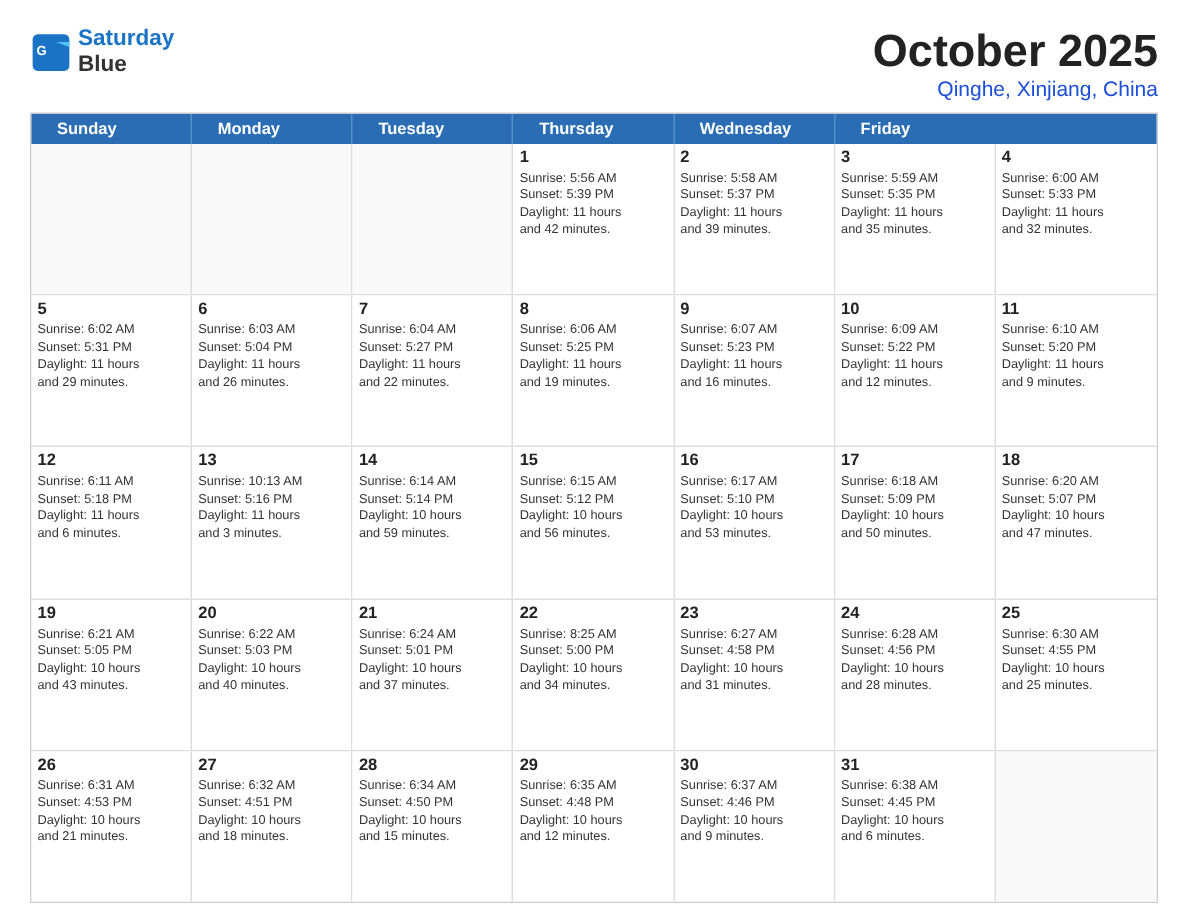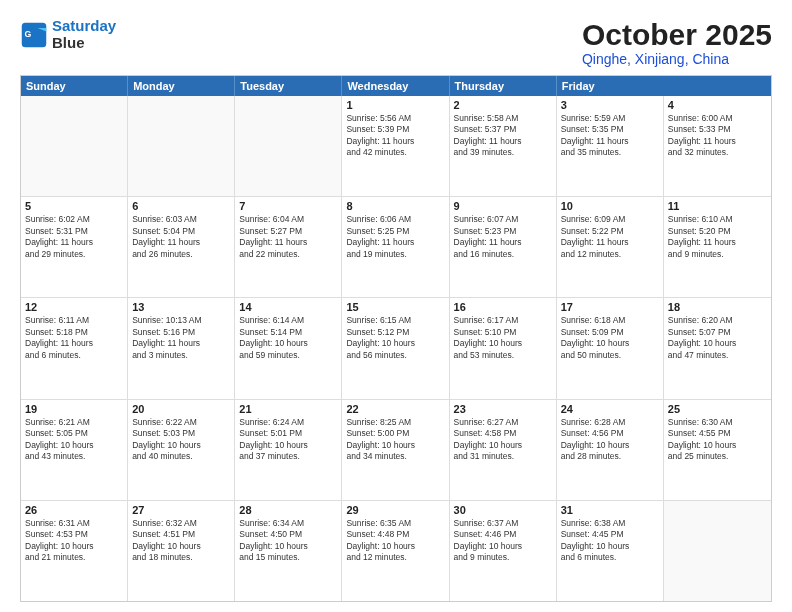--- a/index.html
+++ b/index.html
@@ -42,6 +42,7 @@
       height: 28px;
     }
     .title-block {
+      text-align: right;
     }
     .title-block h1 {
       font-size: 30px;

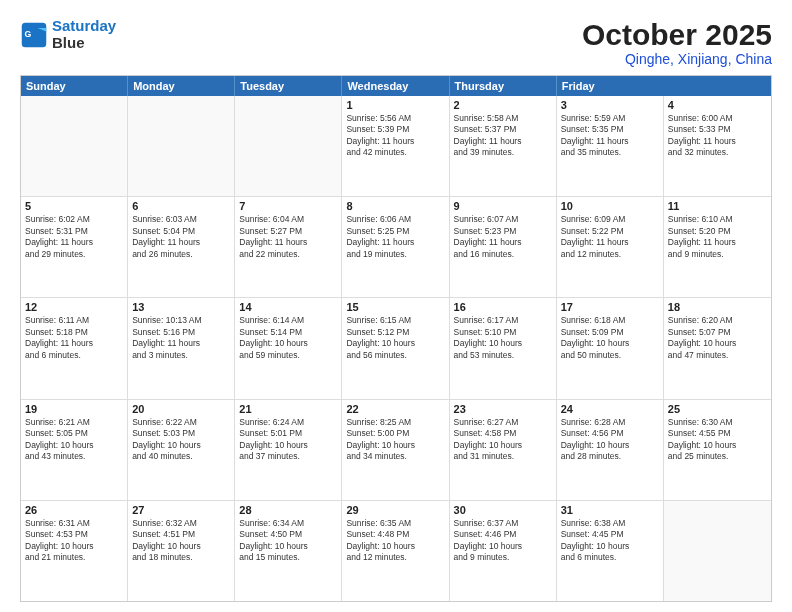--- a/index.html
+++ b/index.html
@@ -70,7 +70,7 @@
       color: #fff;
       font-size: 11px;
       font-weight: bold;
-      padding: 4px 5px;
+      padding: 4px 17px;
       text-align: left;
       border-right: 1px solid #5590c8;
     }

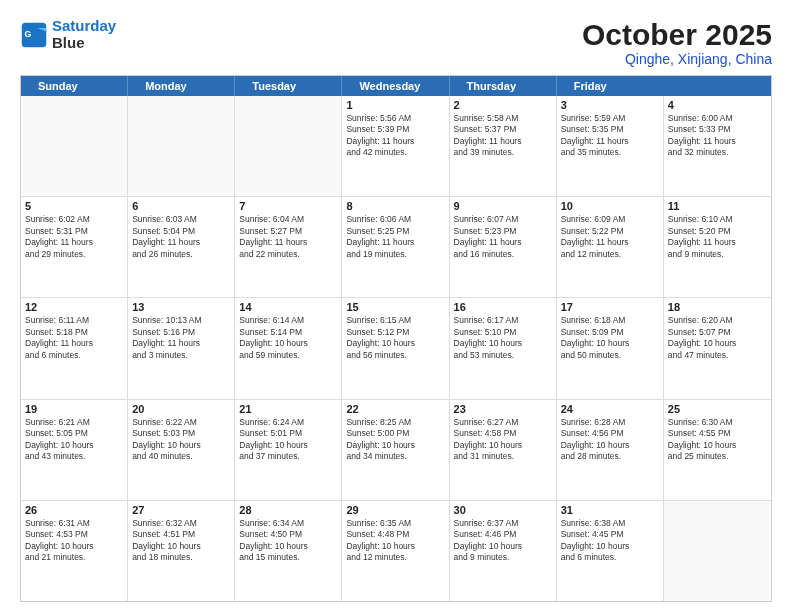--- a/index.html
+++ b/index.html
@@ -137,8 +137,8 @@
       <div class="cal-header-cell">Sunday</div>
       <div class="cal-header-cell">Monday</div>
       <div class="cal-header-cell">Tuesday</div>
+      <div class="cal-header-cell">Thursday</div>
       <div class="cal-header-cell">Wednesday</div>
-      <div class="cal-header-cell">Thursday</div>
       <div class="cal-header-cell">Friday</div>
     </div>
     <div class="cal-body" id="cal-body">

